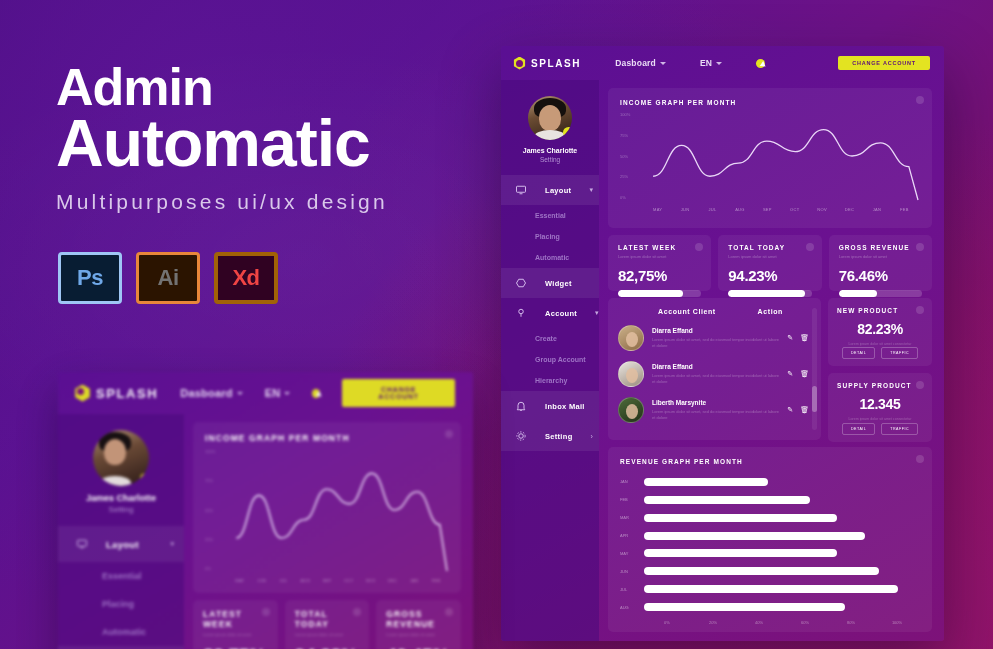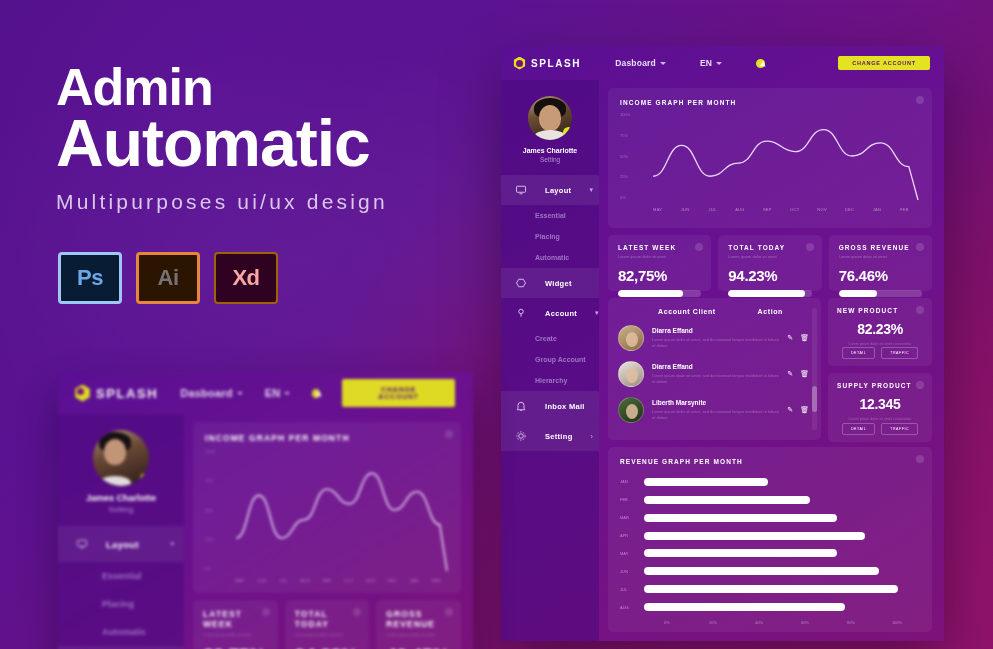--- a/index.html
+++ b/index.html
@@ -43,7 +43,7 @@
   }
   .app.ps { background: #081d33; border: 3px solid #9fc6f5; color: #6fa8e8; }
   .app.ai { background: #2b1400; border: 3px solid #e8873a; color: #737373; }
-  .app.xd { background: #300222; border: 2px solid #a16207; color: #fca5a5; }
+  .app.xd { background: #300222; border: 4px solid #a16207; color: #ef4444; }
 
   
   .dash { position: absolute; display: flex; flex-direction: column;

